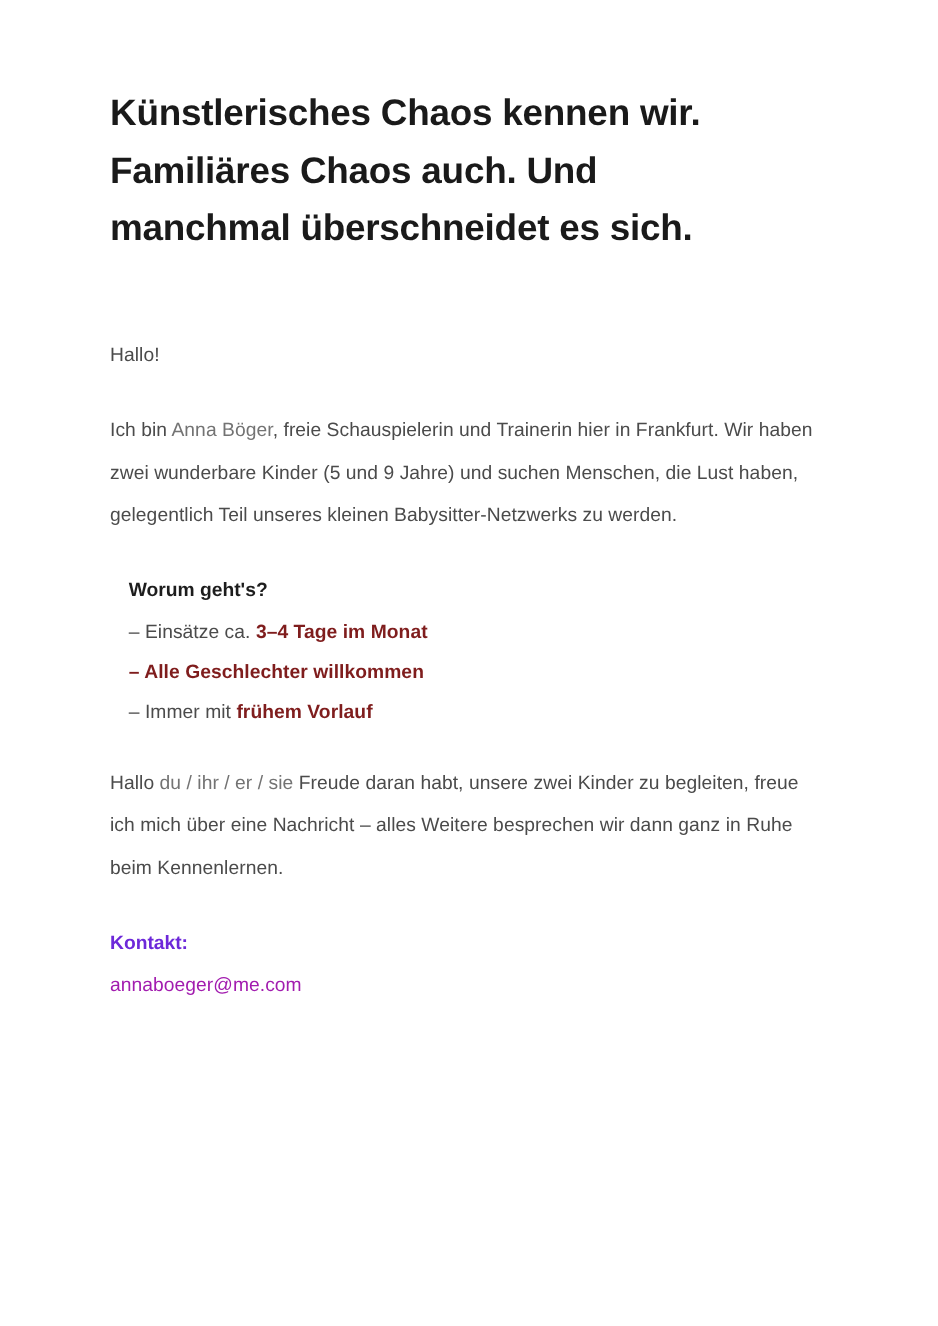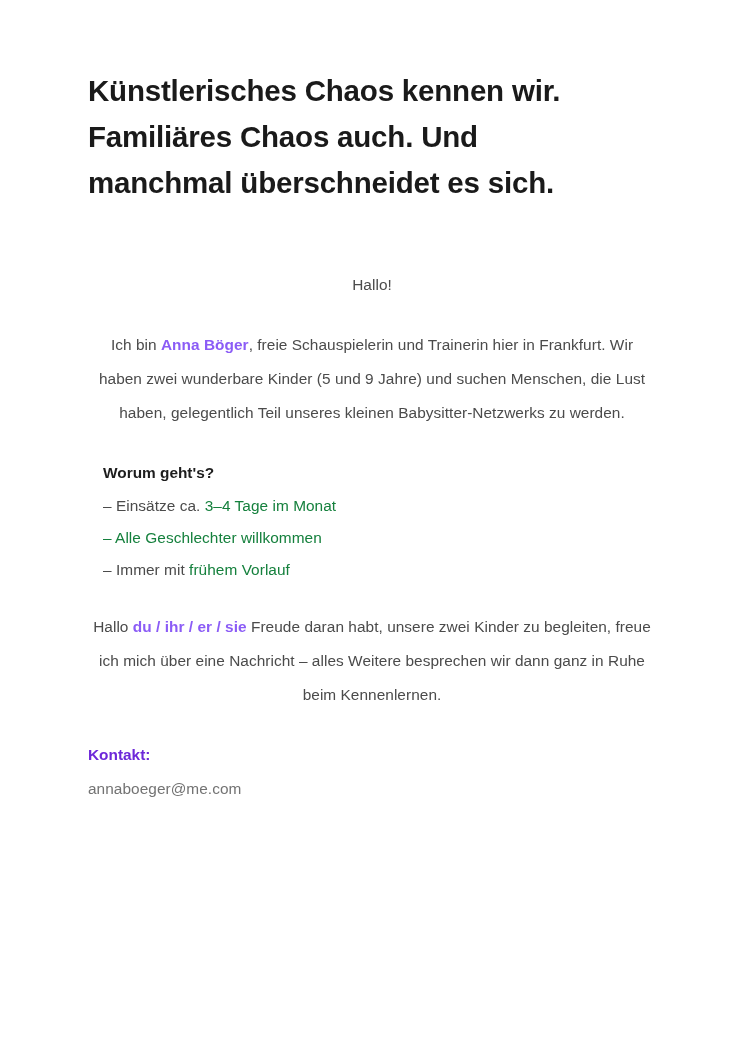--- a/index.html
+++ b/index.html
@@ -46,7 +46,6 @@
     font-weight: 400;
     line-height: 34px;
     letter-spacing: 0.05px;
-    text-align: center;
   }
 
   .para:last-child {

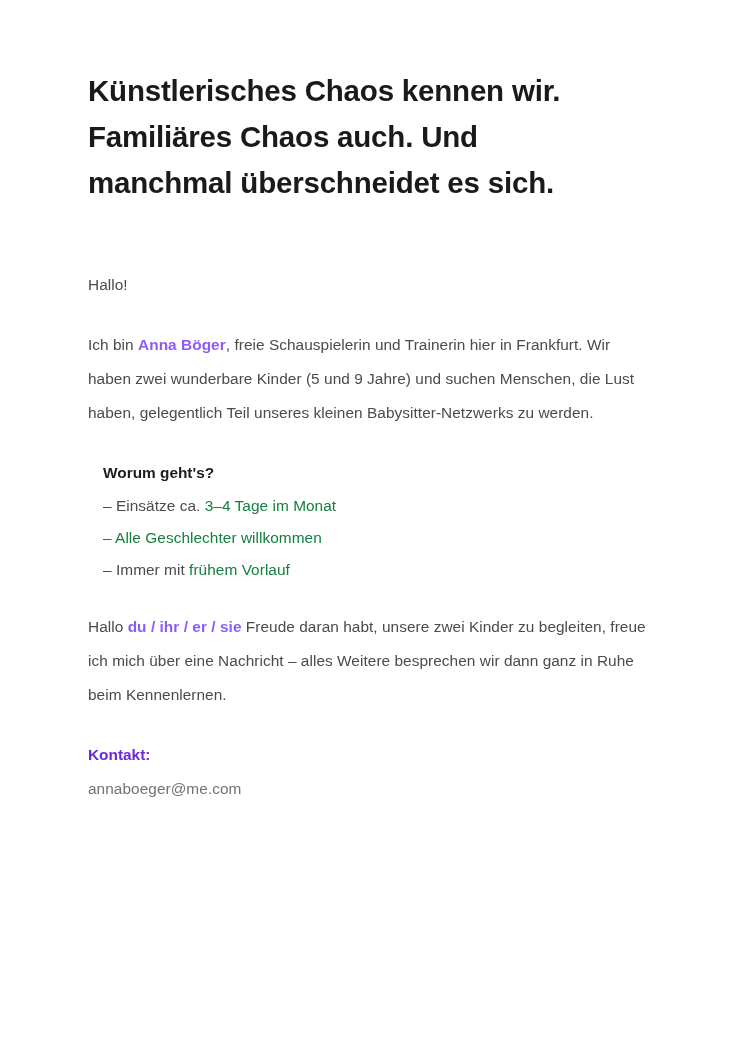--- a/index.html
+++ b/index.html
@@ -54,8 +54,8 @@
 
   .para b,
   .para .strong {
-    color: #8b5cf6;
-    font-weight: 700;
+    color: #737373;
+    font-weight: 400;
   }
 
   .line {

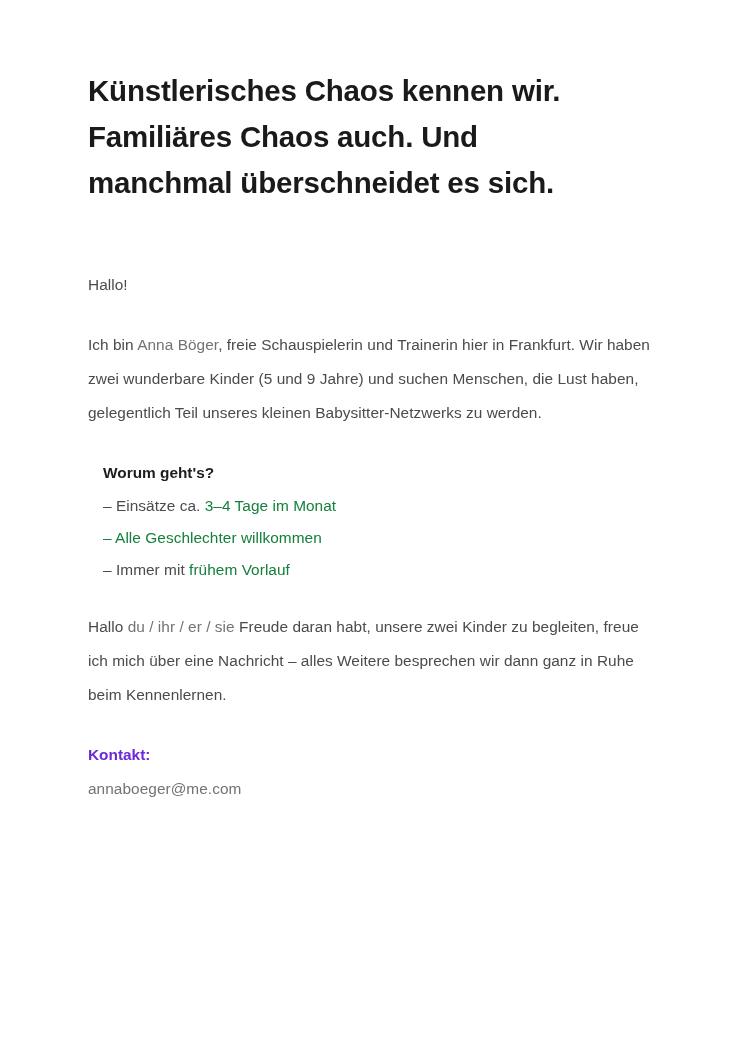--- a/index.html
+++ b/index.html
@@ -84,8 +84,8 @@
   }
 
   .list-item .strong {
-    color: #15803d;
-    font-weight: 400;
+    color: #7f1d1d;
+    font-weight: 700;
   }
 
   .list-item.all-bold {

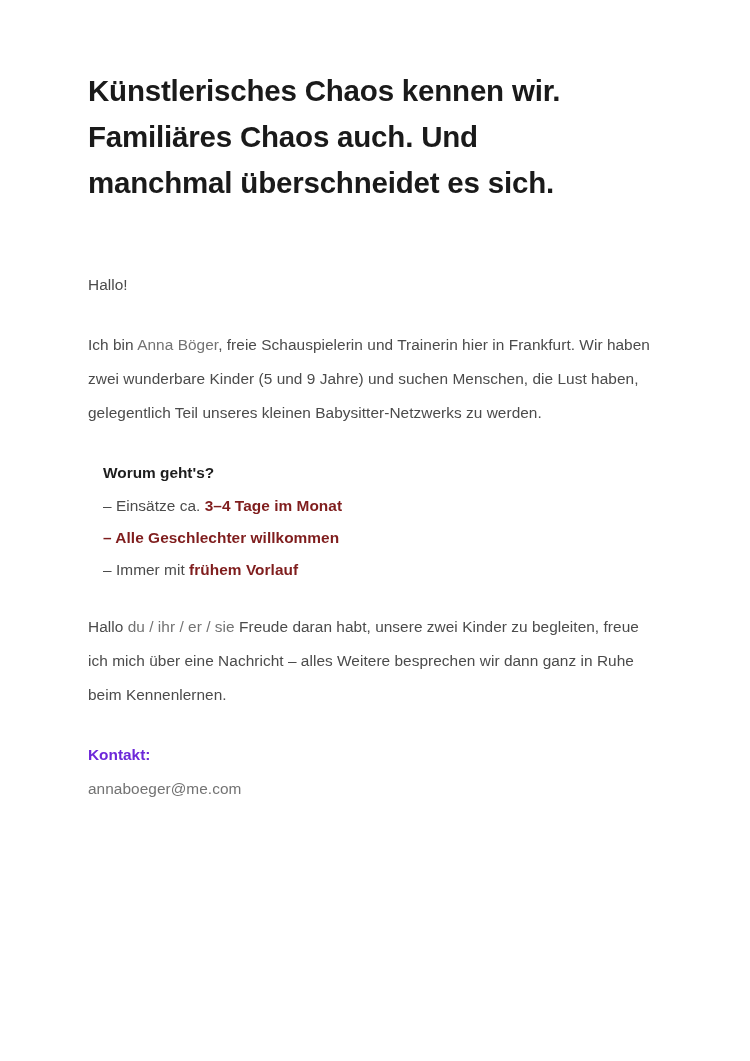--- a/index.html
+++ b/index.html
@@ -107,7 +107,7 @@
 
   .contact-email {
     display: block;
-    color: #737373;
+    color: #a21caf;
     font-size: 15.4px;
     font-weight: 400;
     line-height: 34px;

